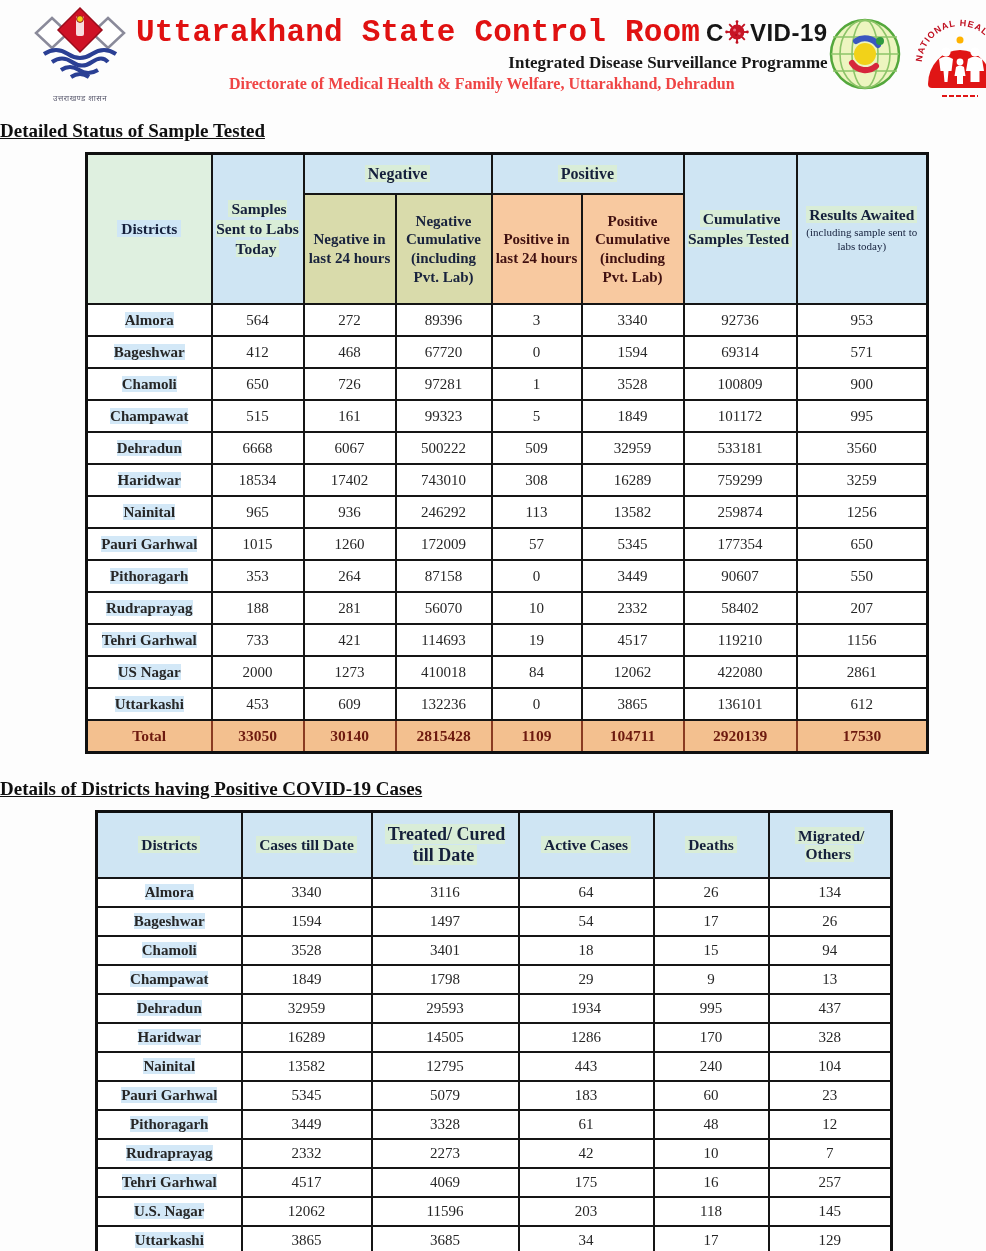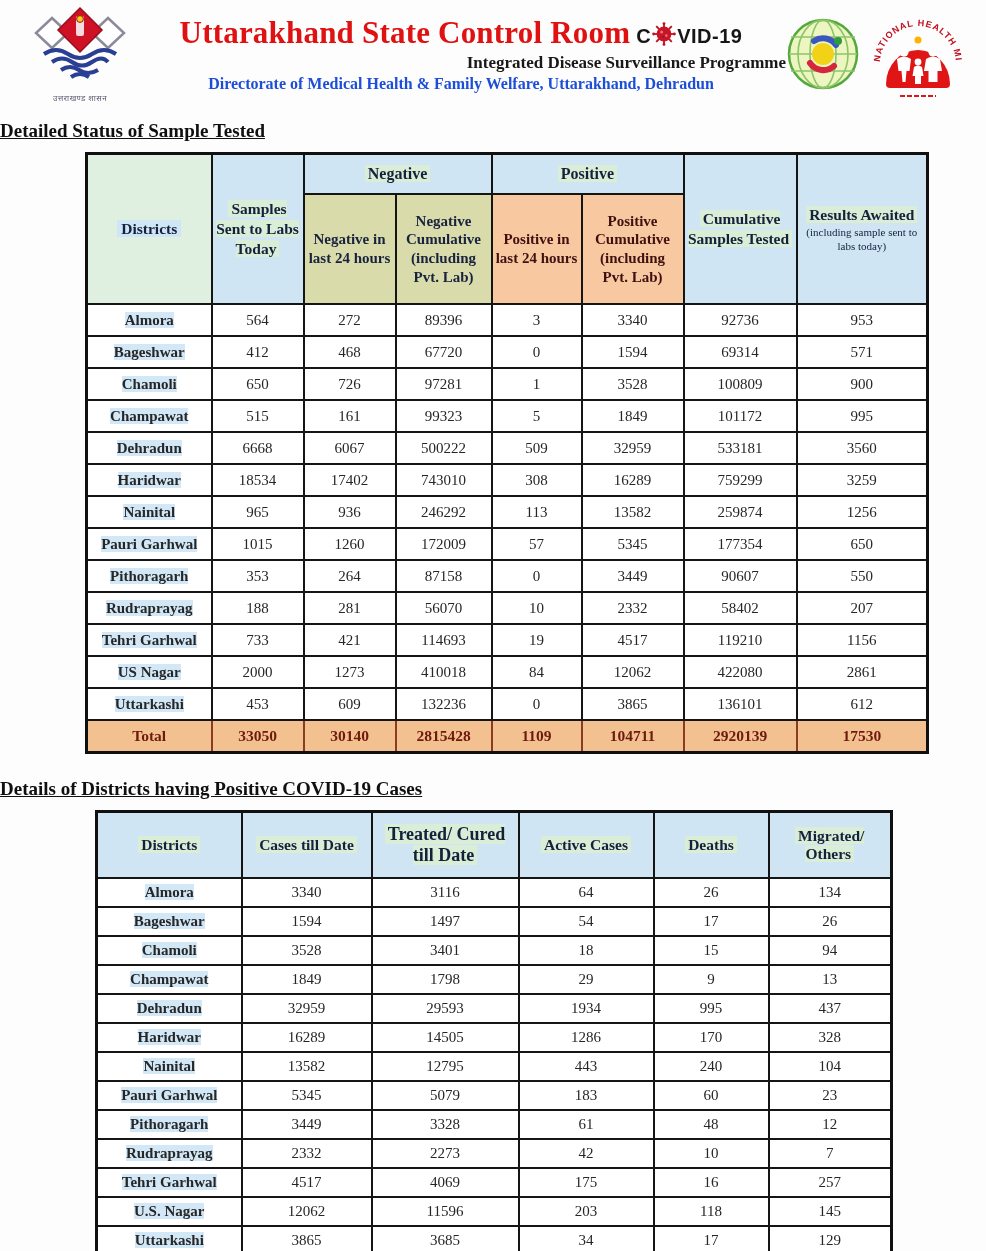--- a/index.html
+++ b/index.html
@@ -13,7 +13,7 @@
   .hdr-center{flex:1 1 auto;text-align:center;padding-top:2px;}
   .hdr-right{flex:0 0 auto;display:flex;align-items:center;gap:10px;margin-right:4px;}
   .title-line{white-space:nowrap;line-height:1.05;}
-  .t-red{color:#e01111;font-size:31px;font-weight:bold;letter-spacing:.2px;}
+  .t-red{color:#e01111;font-size:31px;font-weight:bold;letter-spacing:.2px;font-family:Liberation Mono, monospace;}
   .t-covid{font-family:"Liberation Sans", sans-serif;font-weight:bold;font-size:20px;color:#161616;letter-spacing:.5px;margin-left:6px;}
   .t-covid svg{vertical-align:-3px;margin:0 1px;}
   .sub1{font-size:17px;font-weight:bold;margin-top:3px;color:#181818;text-align:right;}

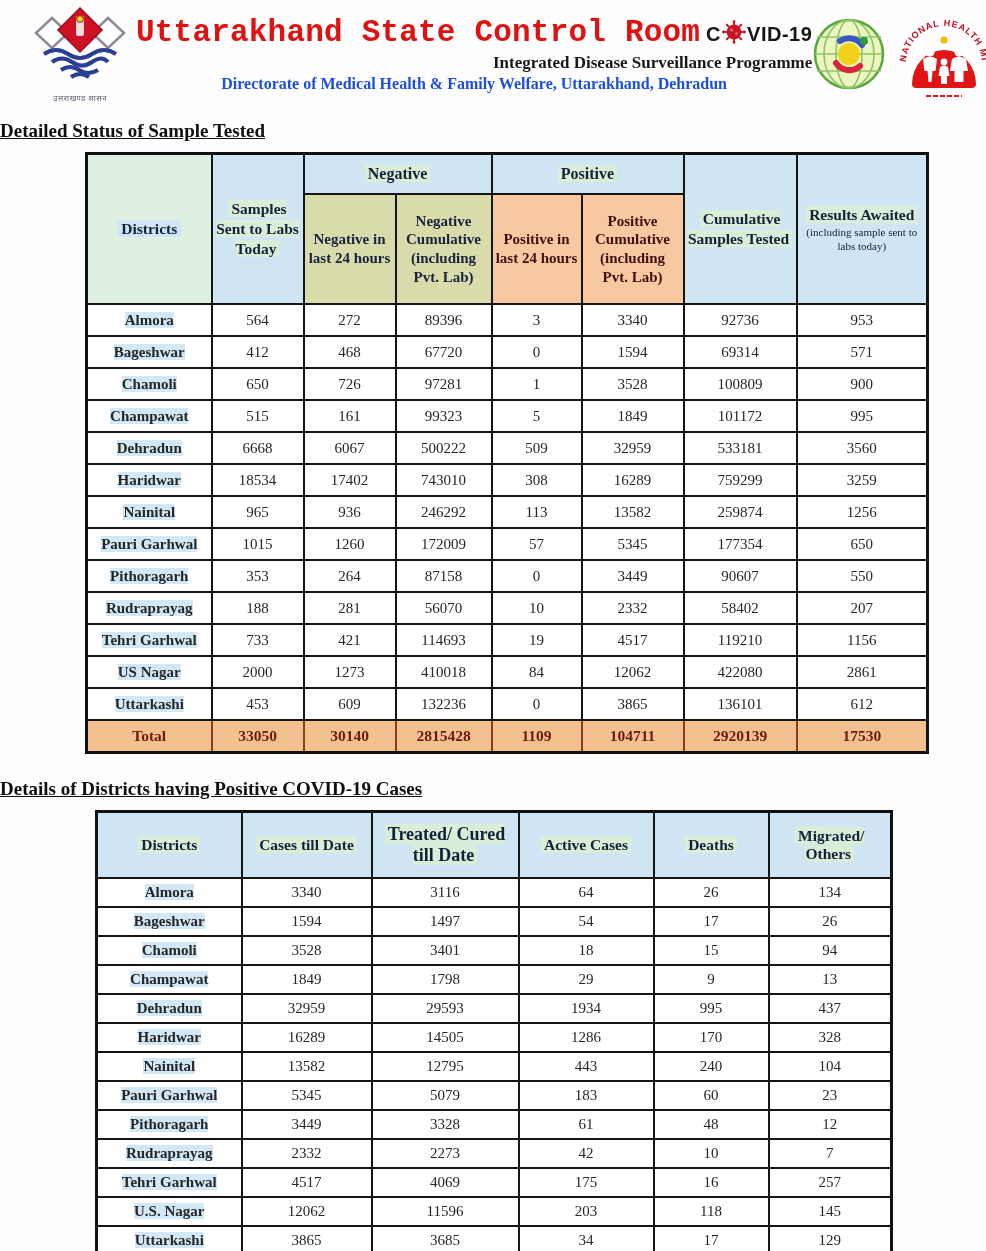--- a/index.html
+++ b/index.html
@@ -14,7 +14,7 @@
   .hdr-right{flex:0 0 auto;display:flex;align-items:center;gap:10px;margin-right:4px;}
   .title-line{white-space:nowrap;line-height:1.05;}
   .t-red{color:#e01111;font-size:31px;font-weight:bold;letter-spacing:.2px;font-family:Liberation Mono, monospace;}
-  .t-covid{font-family:"Liberation Sans", sans-serif;font-weight:bold;font-size:20px;color:#161616;letter-spacing:.5px;margin-left:6px;}
+  .t-covid{font-family:"Liberation Sans", sans-serif;font-weight:bold;font-size:24px;color:#161616;letter-spacing:.5px;margin-left:6px;}
   .t-covid svg{vertical-align:-3px;margin:0 1px;}
   .sub1{font-size:17px;font-weight:bold;margin-top:3px;color:#181818;text-align:right;}
   .sub2{font-size:16px;font-weight:bold;margin-top:2px;color:#1d4ed8;text-align:center;}

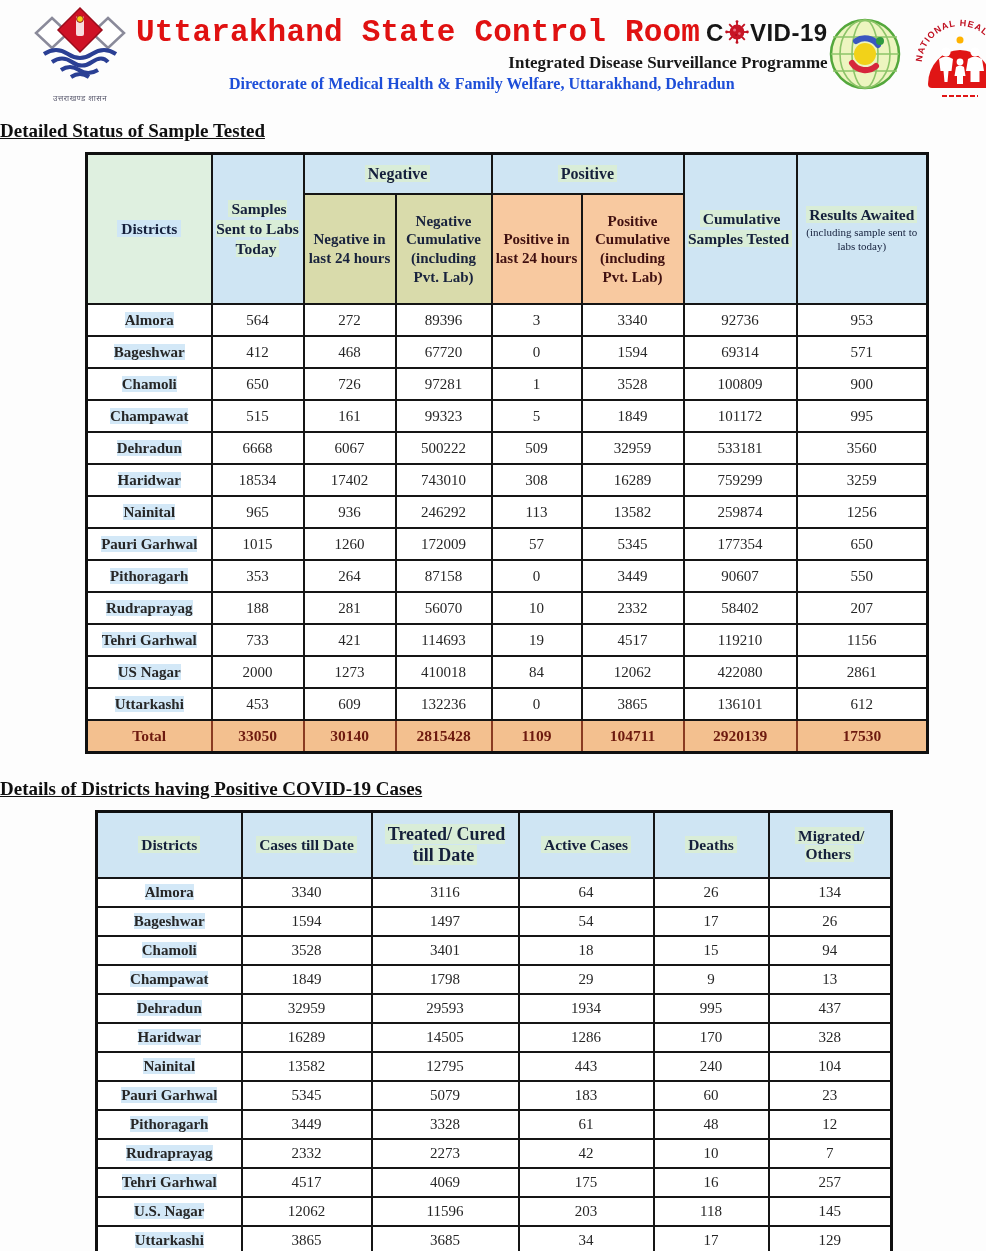--- a/index.html
+++ b/index.html
@@ -17,7 +17,7 @@
   .t-covid{font-family:"Liberation Sans", sans-serif;font-weight:bold;font-size:24px;color:#161616;letter-spacing:.5px;margin-left:6px;}
   .t-covid svg{vertical-align:-3px;margin:0 1px;}
   .sub1{font-size:17px;font-weight:bold;margin-top:3px;color:#181818;text-align:right;}
-  .sub2{font-size:16px;font-weight:bold;margin-top:2px;color:#1d4ed8;text-align:center;}
+  .sub2{font-size:16px;font-weight:bold;margin-top:2px;color:#ef4444;text-align:center;}
   .emblem-caption{font-size:8px;color:#5a5a6e;letter-spacing:.5px;}
   
   .sec-title{font-size:19px;font-weight:bold;text-decoration:underline;color:#101010;}

